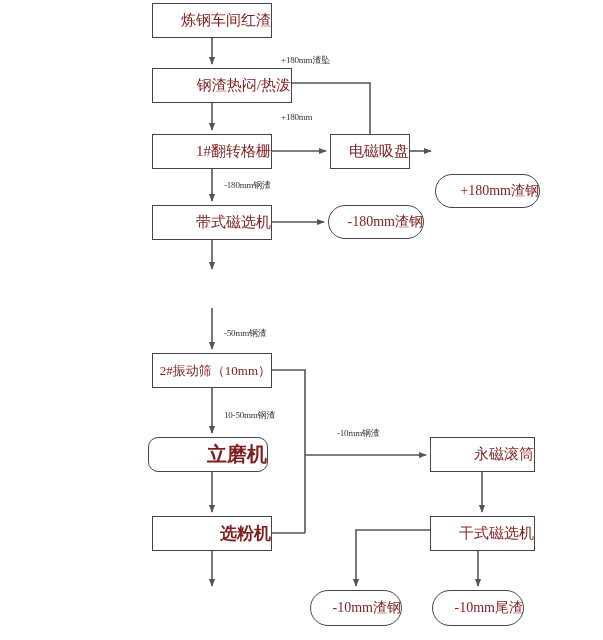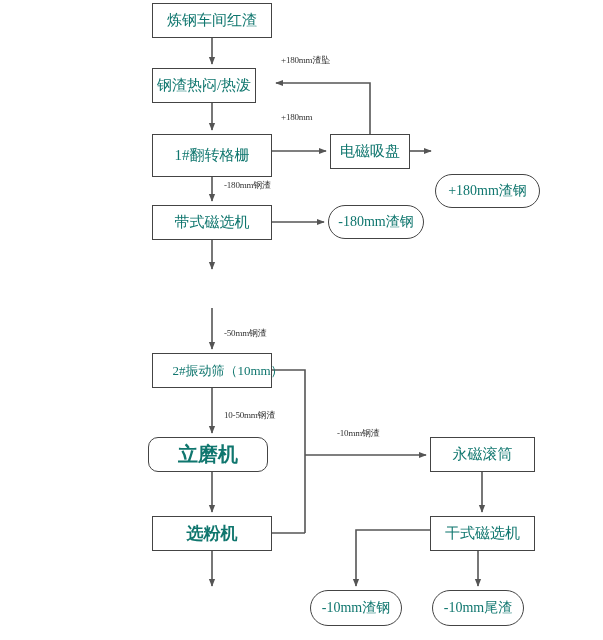--- a/index.html
+++ b/index.html
@@ -30,10 +30,10 @@
     box-sizing: border-box;
     display: flex;
     align-items: center;
-    justify-content: center;
+    justify-content: flex-end;
     background: #ffffff;
     border: 1px solid #444444;
-    color: #0f766e;
+    color: #7f1d1d;
     text-align: center;
     line-height: 1.05;
     white-space: nowrap;

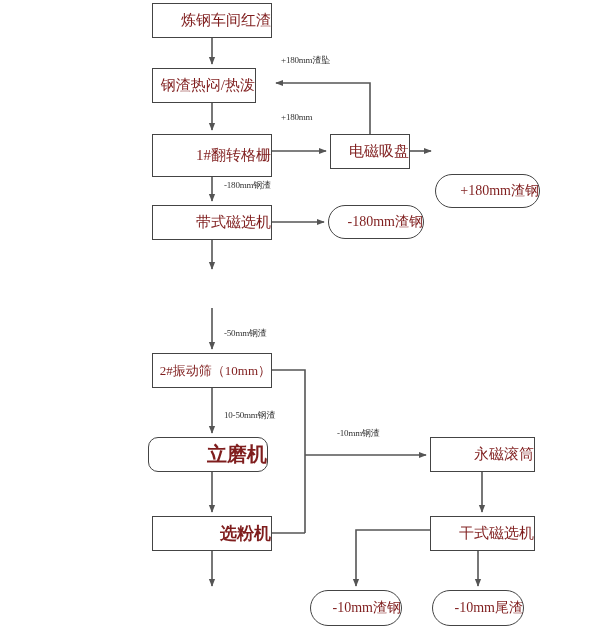--- a/index.html
+++ b/index.html
@@ -111,7 +111,7 @@
     <span>炼钢车间红渣</span>
   </div>
 
-  <div class="node rect" style="left:152px;top:68px;width:104px;height:35px;font-size:15px;">
+  <div class="node rect" style="left:152px;top:68px;width:140px;height:35px;font-size:15px;">
     <span>钢渣热闷/热泼</span>
   </div>
 

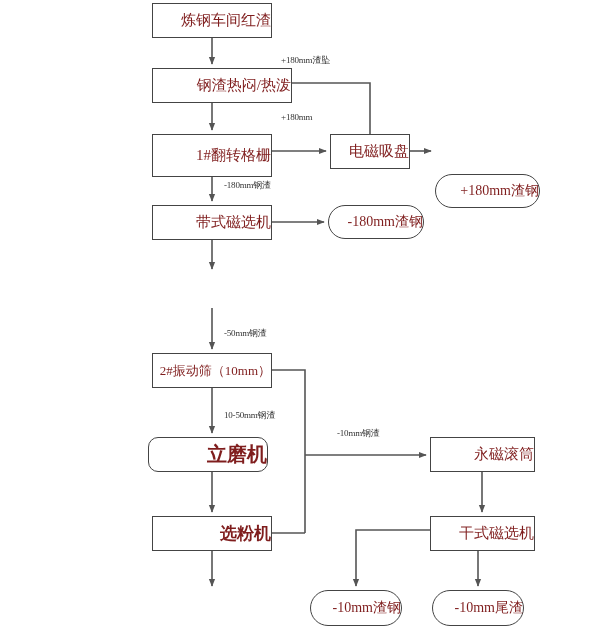--- a/index.html
+++ b/index.html
@@ -115,7 +115,7 @@
     <span>钢渣热闷/热泼</span>
   </div>
 
-  <div class="node rect" style="left:152px;top:134px;width:120px;height:43px;font-size:15px;">
+  <div class="node rect" style="left:152px;top:134px;width:120px;height:35px;font-size:15px;">
     <span>1#翻转格栅</span>
   </div>
 

